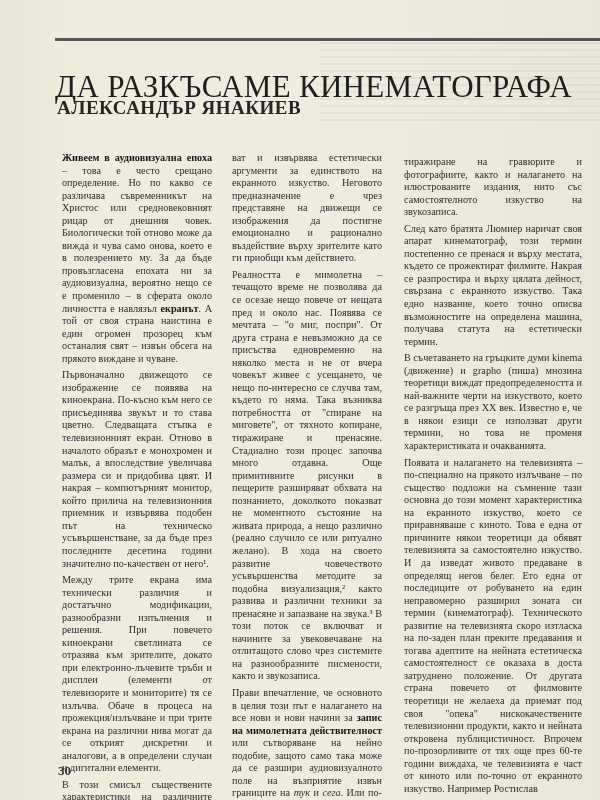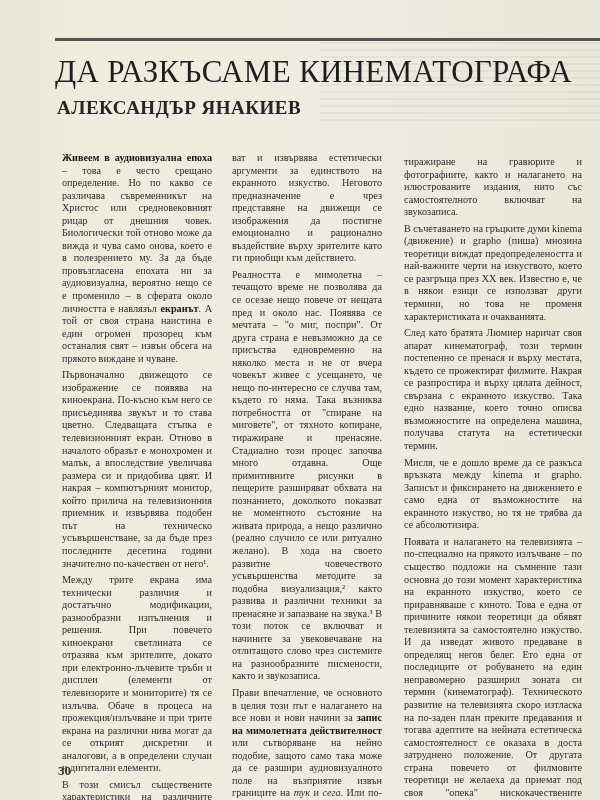--- a/index.html
+++ b/index.html
@@ -7,7 +7,7 @@
   .page{position:absolute;left:0;top:0;width:600px;height:800px;background:linear-gradient(90deg,#e7e5d4 0%,#eeecdd 12%,#eeece0 60%,#e8e7d8 100%);}
   .ghost{position:absolute;left:320px;top:42px;width:280px;height:80px;background:repeating-linear-gradient(180deg,rgba(120,120,110,0.10) 0 2px,transparent 2px 7px);opacity:.8;}
   .rule{position:absolute;left:55px;top:38px;width:545px;height:3px;background:#555;}
-  .title{position:absolute;left:55px;top:33px;font-size:31px;letter-spacing:0.3px;color:#1e1e1e;font-weight:normal;white-space:nowrap;}
+  .title{position:absolute;left:55px;top:48px;font-size:31px;letter-spacing:0.3px;color:#1e1e1e;font-weight:normal;white-space:nowrap;}
   .author{position:absolute;left:57px;top:97px;font-size:19px;font-weight:bold;letter-spacing:0.5px;color:#252525;}
   .col{position:absolute;top:148px;width:158px;font-size:10.2px;line-height:12.55px;text-align:justify;hyphens:auto;color:#2c2c2c;}
   .col p{margin:4px;text-indent:0;}

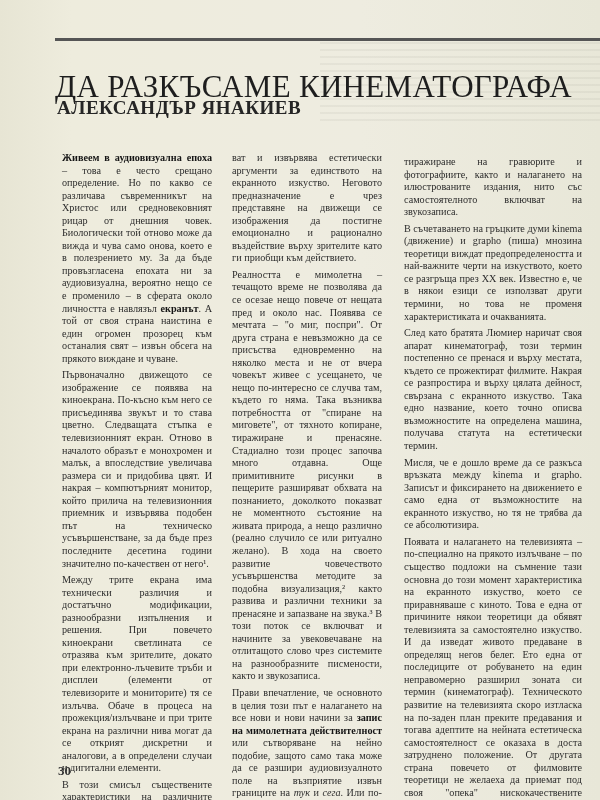--- a/index.html
+++ b/index.html
@@ -42,7 +42,7 @@
   </div>
 
   <div class="col c3">
-    <p><span>тиражиране на гравюрите и фотографиите, както и налагането на илюстрованите издания, нито със самостоятелното включват на звукозаписа.</span></p>
+    <p><span>тиражиране на гравюрите и фотографиите, както и налагането на илюстрованите издания, нито със самостоятелното изкуство на звукозаписа.</span></p>
     <p><span>В съчетаването на гръцките думи kinema (движение) и grapho (пиша) мнозина теоретици виждат предопределеността и най-важните черти на изкуството, което се разгръща през XX век. Известно е, че в някои езици се използват други термини, но това не променя характеристиката и очакванията.</span></p>
     <p><span>След като братята Люмиер наричат своя апарат кинематограф, този термин постепенно се пренася и върху местата, където се прожектират филмите. Накрая се разпростира и върху цялата дейност, свързана с екранното изкуство. Така едно название, което точно описва възможностите на определена машина, получава статута на естетически термин.</span></p>
     <p><span>Мисля, че е дошло време да се разкъса връзката между kinema и grapho. Записът и фиксирането на движението е само една от възможностите на екранното изкуство, но тя не трябва да се абсолютизира.</span></p>

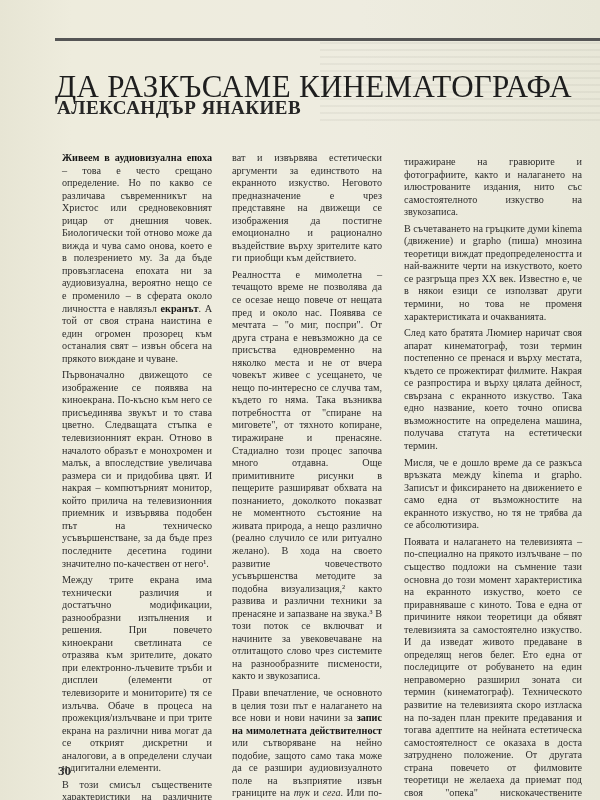--- a/index.html
+++ b/index.html
@@ -43,8 +43,8 @@
 
   <div class="col c3">
     <p><span>тиражиране на гравюрите и фотографиите, както и налагането на илюстрованите издания, нито със самостоятелното изкуство на звукозаписа.</span></p>
+    <p><span>След като братята Люмиер наричат своя апарат кинематограф, този термин постепенно се пренася и върху местата, където се прожектират филмите. Накрая се разпростира и върху цялата дейност, свързана с екранното изкуство. Така едно название, което точно описва възможностите на определена машина, получава статута на естетически термин.</span></p>
     <p><span>В съчетаването на гръцките думи kinema (движение) и grapho (пиша) мнозина теоретици виждат предопределеността и най-важните черти на изкуството, което се разгръща през XX век. Известно е, че в някои езици се използват други термини, но това не променя характеристиката и очакванията.</span></p>
-    <p><span>След като братята Люмиер наричат своя апарат кинематограф, този термин постепенно се пренася и върху местата, където се прожектират филмите. Накрая се разпростира и върху цялата дейност, свързана с екранното изкуство. Така едно название, което точно описва възможностите на определена машина, получава статута на естетически термин.</span></p>
     <p><span>Мисля, че е дошло време да се разкъса връзката между kinema и grapho. Записът и фиксирането на движението е само една от възможностите на екранното изкуство, но тя не трябва да се абсолютизира.</span></p>
     <p><span>Появата и налагането на телевизията – по-специално на прякото излъчване – по същество подложи на съмнение тази основна до този момент характеристика на екранното изкуство, което се приравняваше с киното. Това е една от причините някои теоретици да обявят телевизията за самостоятелно изкуство. И да изведат живото предаване в определящ негов белег. Ето една от последиците от робуването на един неправомерно разширил зоната си термин (кинематограф). Техническото развитие на телевизията скоро изтласка на по-заден план преките предавания и тогава адептите на нейната естетическа самостоятелност се оказаха в доста затруднено положение. От другата страна повечето от филмовите теоретици не желаеха да приемат под своя "опека" нискокачествените телевизионни продукти, както и нейната откровена публицистичност. Впрочем по-прозорливите от тях още през 60-те години виждаха, че телевизията е част от киното или по-точно от екранното изкуство. Например Ростислав</span></p>
   </div>

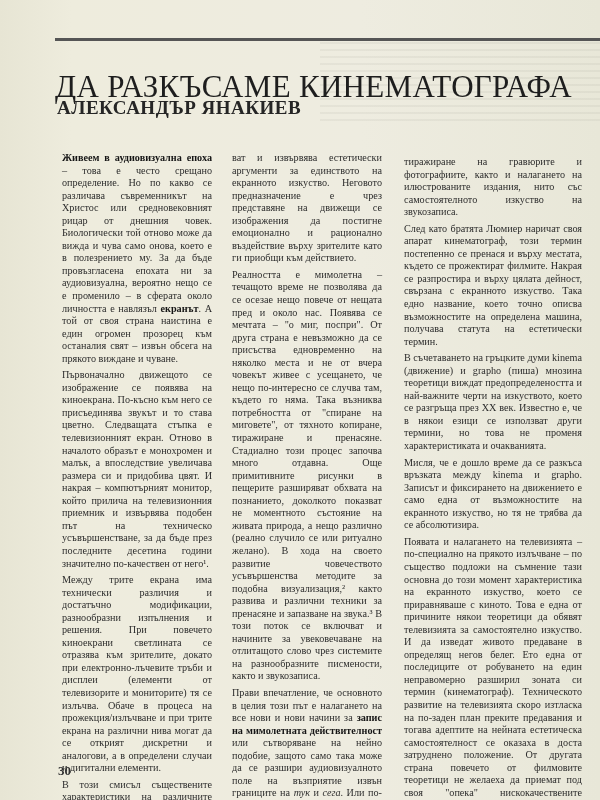--- a/index.html
+++ b/index.html
@@ -45,7 +45,6 @@
     <p><span>тиражиране на гравюрите и фотографиите, както и налагането на илюстрованите издания, нито със самостоятелното изкуство на звукозаписа.</span></p>
     <p><span>След като братята Люмиер наричат своя апарат кинематограф, този термин постепенно се пренася и върху местата, където се прожектират филмите. Накрая се разпростира и върху цялата дейност, свързана с екранното изкуство. Така едно название, което точно описва възможностите на определена машина, получава статута на естетически термин.</span></p>
     <p><span>В съчетаването на гръцките думи kinema (движение) и grapho (пиша) мнозина теоретици виждат предопределеността и най-важните черти на изкуството, което се разгръща през XX век. Известно е, че в някои езици се използват други термини, но това не променя характеристиката и очакванията.</span></p>
-    <p><span>Мисля, че е дошло време да се разкъса връзката между kinema и grapho. Записът и фиксирането на движението е само една от възможностите на екранното изкуство, но тя не трябва да се абсолютизира.</span></p>
     <p><span>Появата и налагането на телевизията – по-специално на прякото излъчване – по същество подложи на съмнение тази основна до този момент характеристика на екранното изкуство, което се приравняваше с киното. Това е една от причините някои теоретици да обявят телевизията за самостоятелно изкуство. И да изведат живото предаване в определящ негов белег. Ето една от последиците от робуването на един неправомерно разширил зоната си термин (кинематограф). Техническото развитие на телевизията скоро изтласка на по-заден план преките предавания и тогава адептите на нейната естетическа самостоятелност се оказаха в доста затруднено положение. От другата страна повечето от филмовите теоретици не желаеха да приемат под своя "опека" нискокачествените телевизионни продукти, както и нейната откровена публицистичност. Впрочем по-прозорливите от тях още през 60-те години виждаха, че телевизията е част от киното или по-точно от екранното изкуство. Например Ростислав</span></p>
   </div>
 

